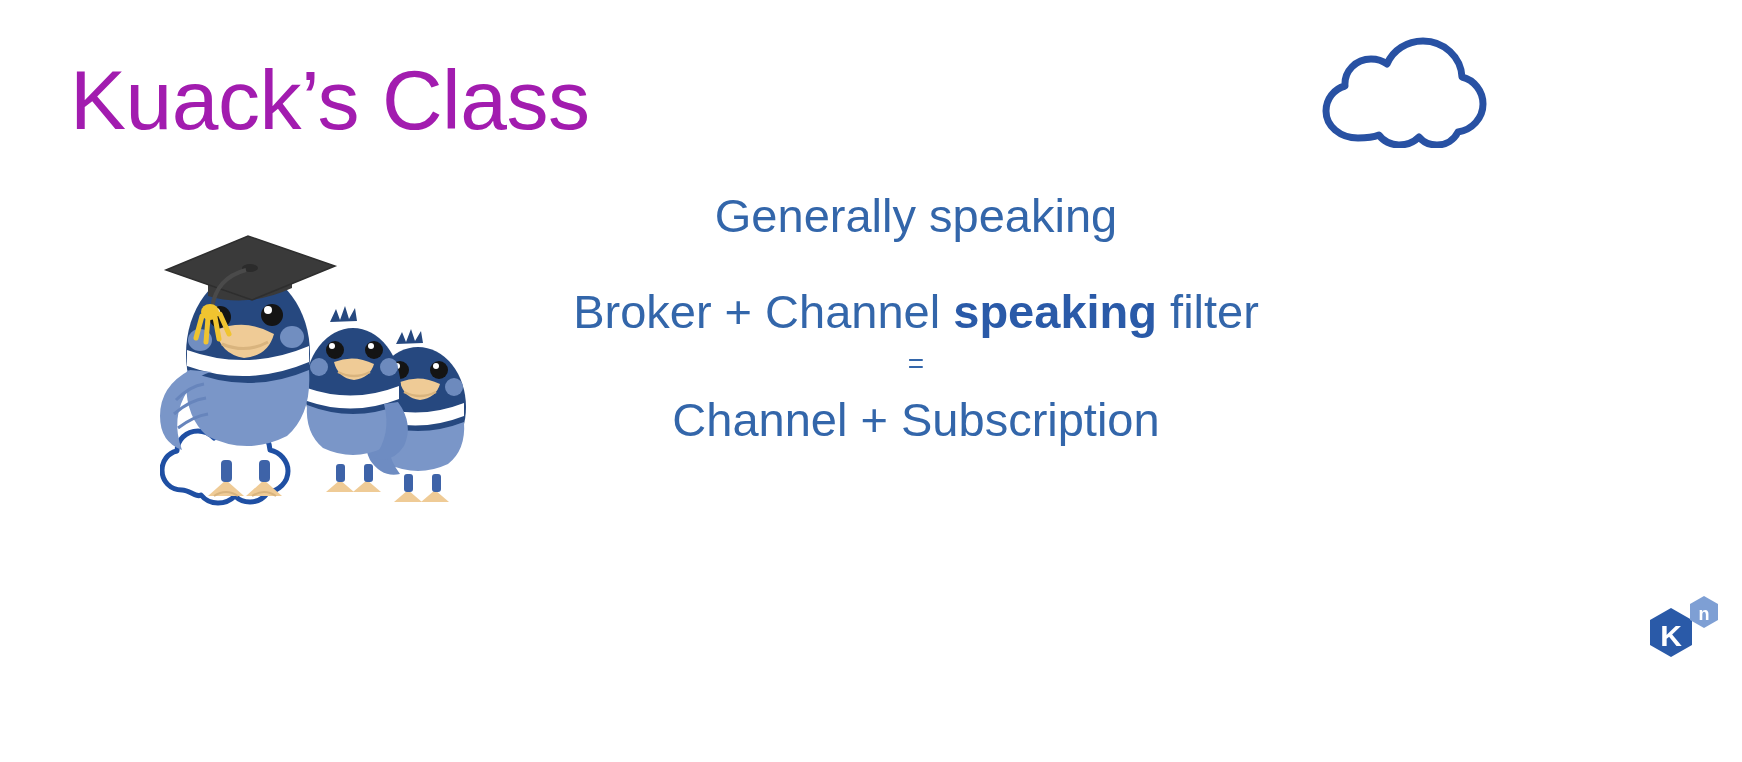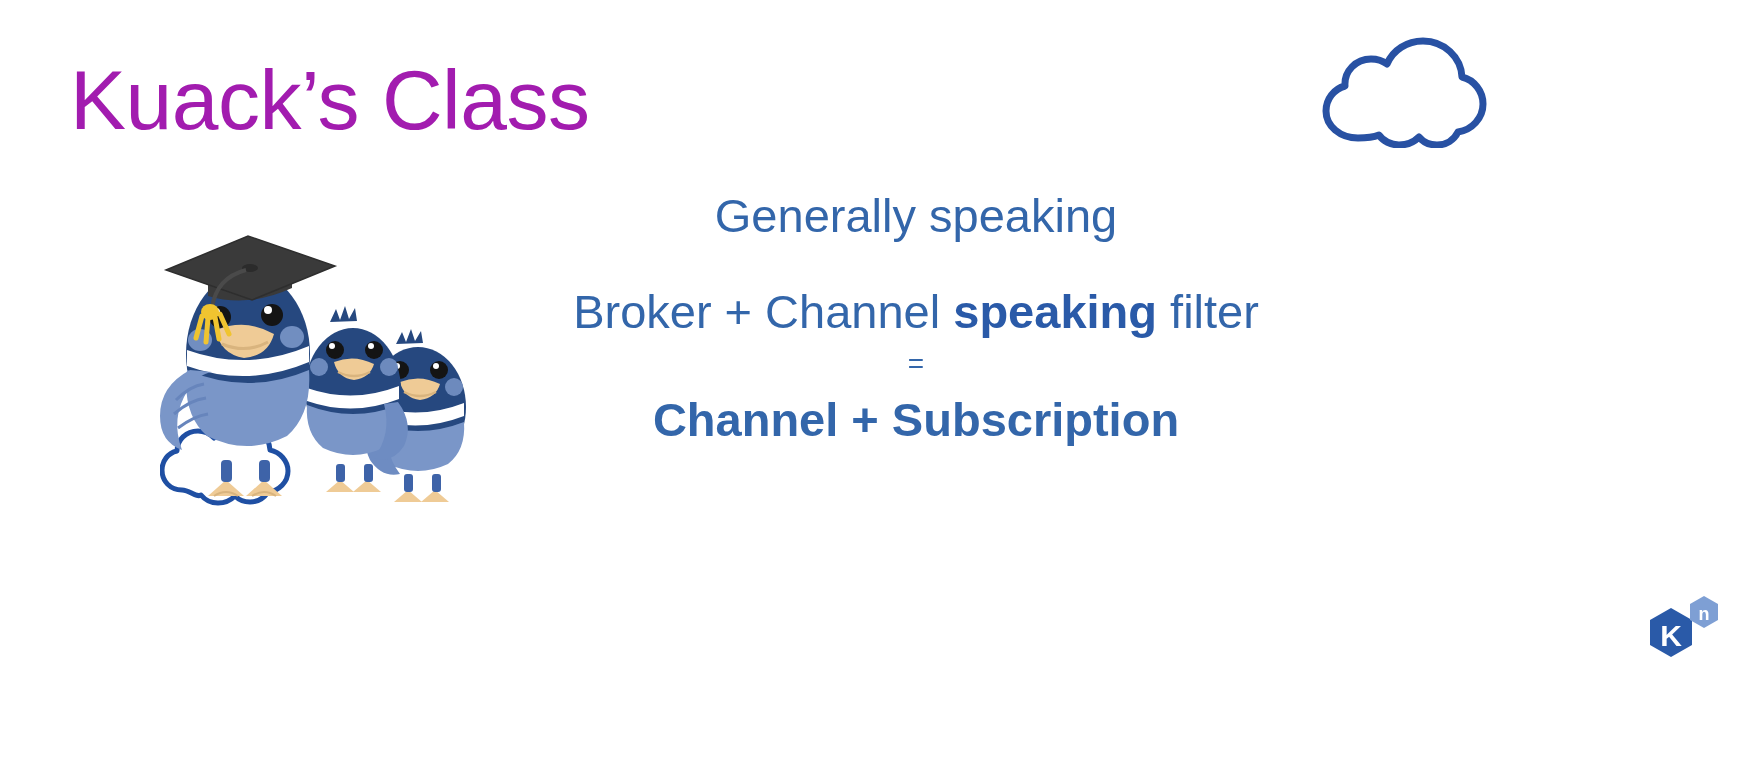--- a/index.html
+++ b/index.html
@@ -77,7 +77,7 @@
     color: #3366AA;
     margin: 0 0 14px 0;
   }
-  #line-result    { margin: 0; font-weight: bold; }
+  #line-result    { margin: 0; }
   .bold-word {
     font-weight: 700;
     color: #2A5AA8;

